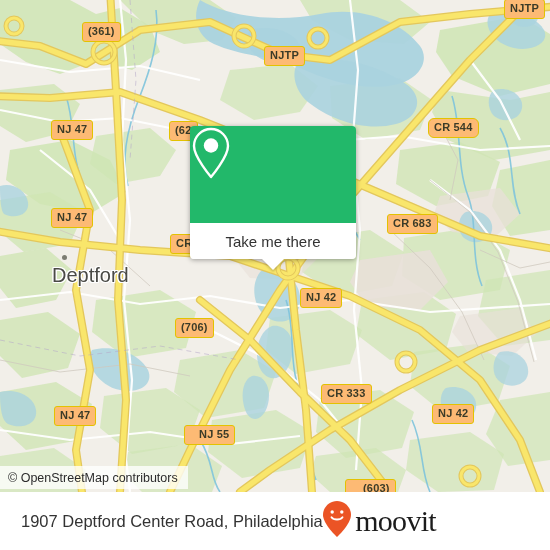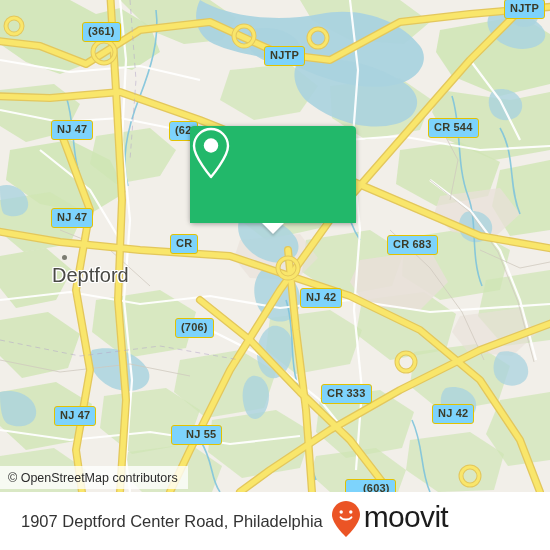--- a/index.html
+++ b/index.html
@@ -22,7 +22,7 @@
   
   .shield {
     position: absolute;
-    background: #7dd3fc;
+    background: #fdba74;
     border: 1px solid #e3c200;
     border-radius: 3px;
     color: #3b3b28;

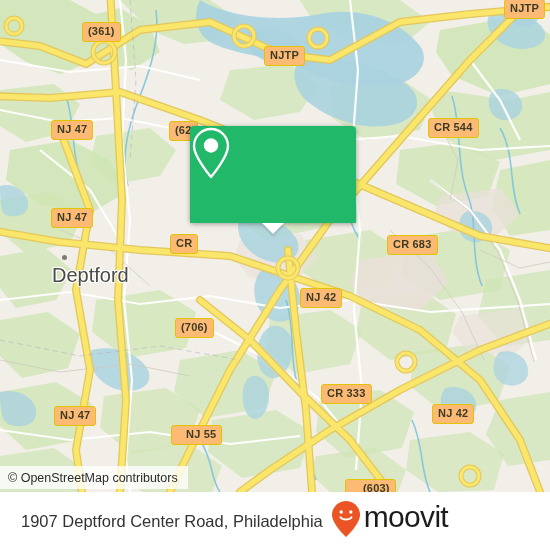--- a/index.html
+++ b/index.html
@@ -313,7 +313,7 @@
     <div class="shield" style="left:504px; top:-1px;">NJTP</div>
     <div class="shield" style="left:51px;  top:120px;">NJ 47</div>
     <div class="shield" style="left:169px; top:121px;">(62</div>
-    <div class="shield" style="left:428px; top:118px;">CR 544</div>
+    <div class="shield" style="left:428px; top:118px;border-radius:6px;">CR 544</div>
     <div class="shield" style="left:51px;  top:208px;">NJ 47</div>
     <div class="shield" style="left:170px; top:234px;">CR</div>
     <div class="shield" style="left:387px; top:214px;margin-top:21px;">CR 683</div>

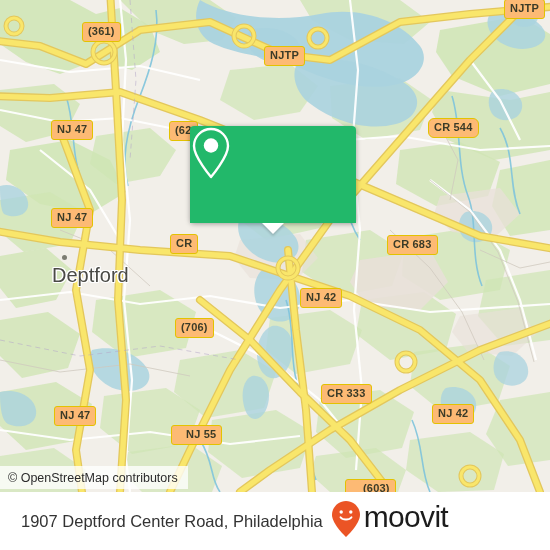--- a/index.html
+++ b/index.html
@@ -316,7 +316,7 @@
     <div class="shield" style="left:428px; top:118px;border-radius:6px;">CR 544</div>
     <div class="shield" style="left:51px;  top:208px;">NJ 47</div>
     <div class="shield" style="left:170px; top:234px;">CR</div>
-    <div class="shield" style="left:387px; top:214px;margin-top:21px;">CR 683</div>
+    <div class="shield" style="left:387px; top:214px;">CR 683</div>
     <div class="shield" style="left:300px; top:288px;">NJ 42</div>
     <div class="shield" style="left:175px; top:318px;">(706)</div>
     <div class="shield" style="left:321px; top:384px;">CR 333</div>

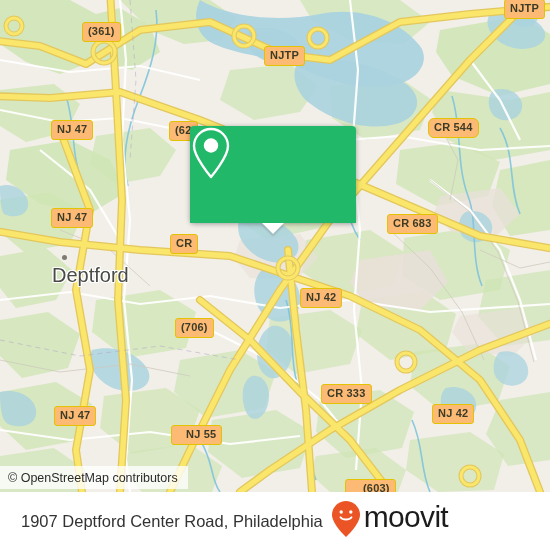--- a/index.html
+++ b/index.html
@@ -334,6 +334,9 @@
           </svg>
         </span>
       </div>
+      <div id="popup-label">
+        <span>Take me there</span>
+      </div>
       <div id="popup-tail"></div>
     </div>
 

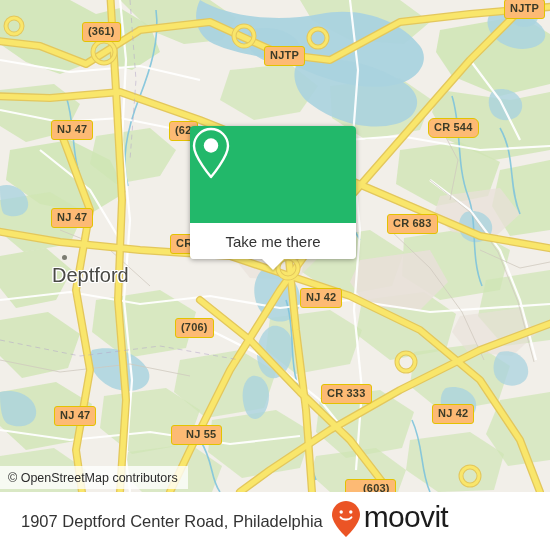--- a/index.html
+++ b/index.html
@@ -322,7 +322,7 @@
     <div class="shield" style="left:321px; top:384px;">CR 333</div>
     <div class="shield" style="left:432px; top:404px;">NJ 42</div>
     <div class="shield" style="left:54px;  top:406px;">NJ 47</div>
-    <div class="shield" style="left:171px; top:425px;padding-left:14px;">NJ 55</div>
+    <div class="shield" style="left:184px; top:425px;padding-left:14px;">NJ 55</div>
     <div class="shield" style="left:345px; top:479px;padding-left:17px;">(603)</div>
 
     <div id="popup">

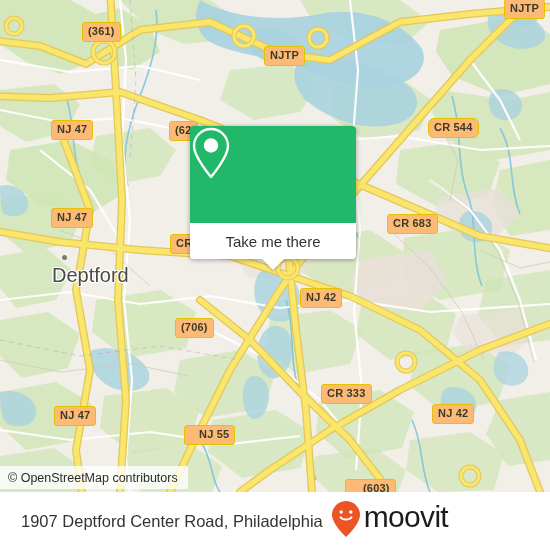--- a/index.html
+++ b/index.html
@@ -117,10 +117,11 @@
   }
   #brand {
     position: absolute;
-    right: 8px; top: 50%;
+    right: 20px; top: 50%;
     transform: translateY(-50%);
-    display: flex; 
+    display: flex; align-items: center;
     z-index: 2;
+    font-family: Liberation Serif, serif;
   }
   #brand-word {
     font-size: 30px;

